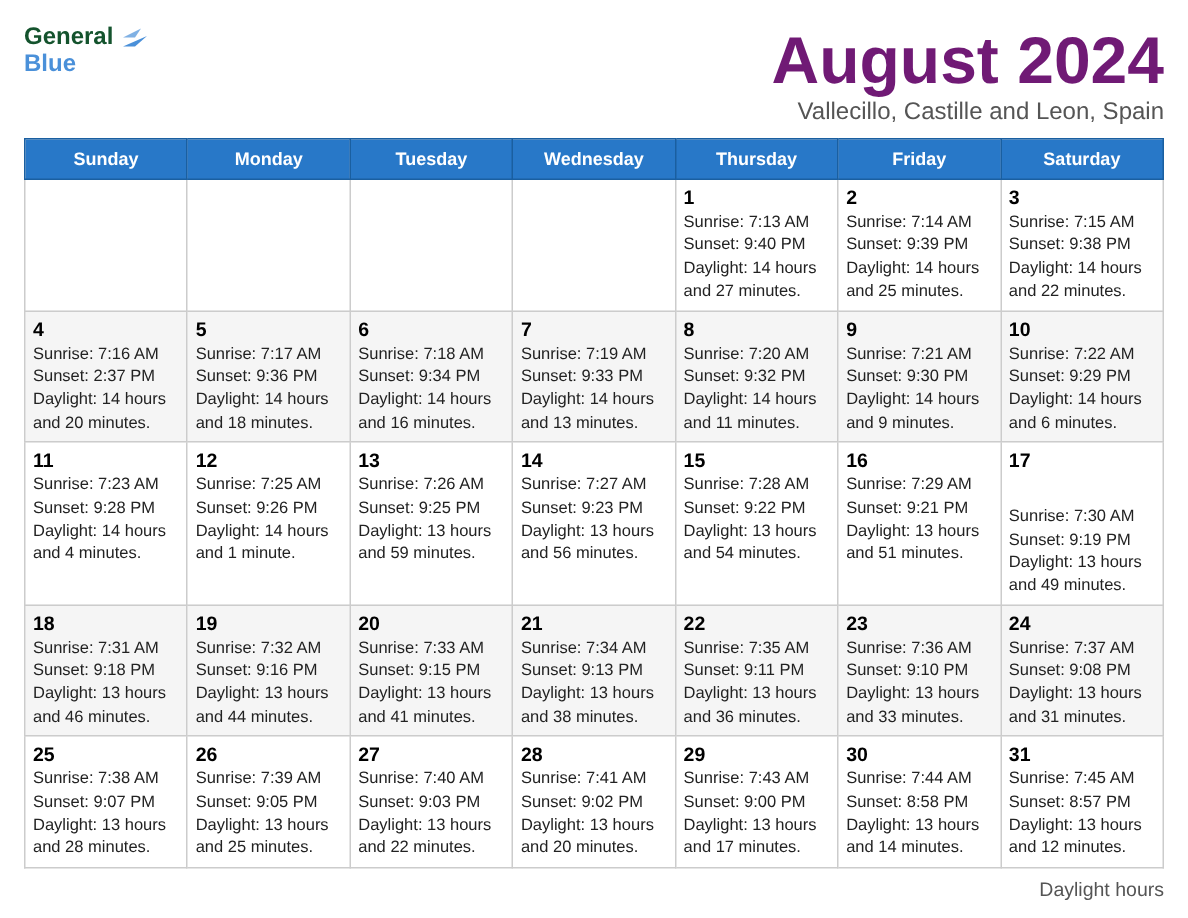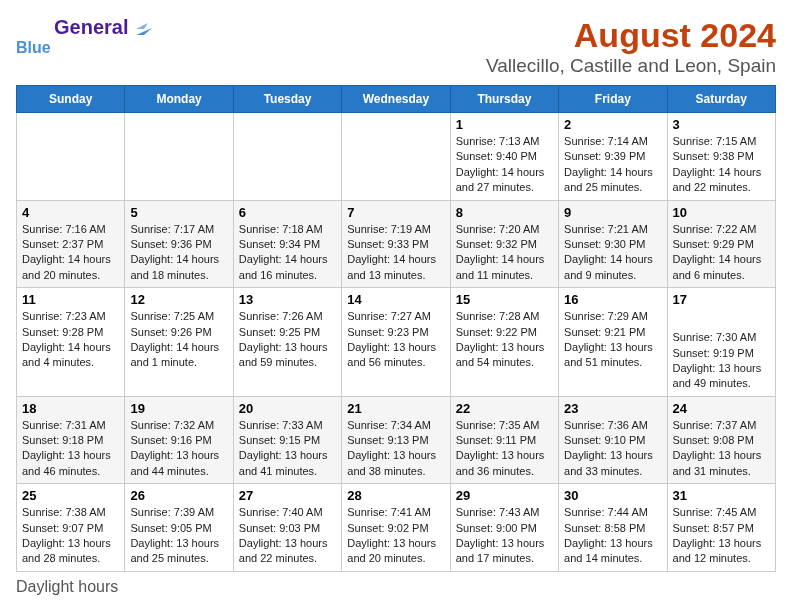--- a/index.html
+++ b/index.html
@@ -87,7 +87,7 @@
 <div class="header-area">
   <div class="logo">
   <div style="display:flex;flex-direction:column;line-height:1.15;">
-    <span style="font-size:20px;font-weight:bold;color:#4c1d95;margin-left:38px;">General
+    <span style="font-size:16px;font-weight:bold;color:#14532d;">General
       <svg style="vertical-align:middle;" width="18" height="16" viewBox="0 0 18 16">
         <polygon points="2,14 18,7 10,14" fill="#4a90d9"></polygon>
         <polygon points="2,8 14,2 10,8" fill="#4a90d9" opacity="0.7"></polygon>

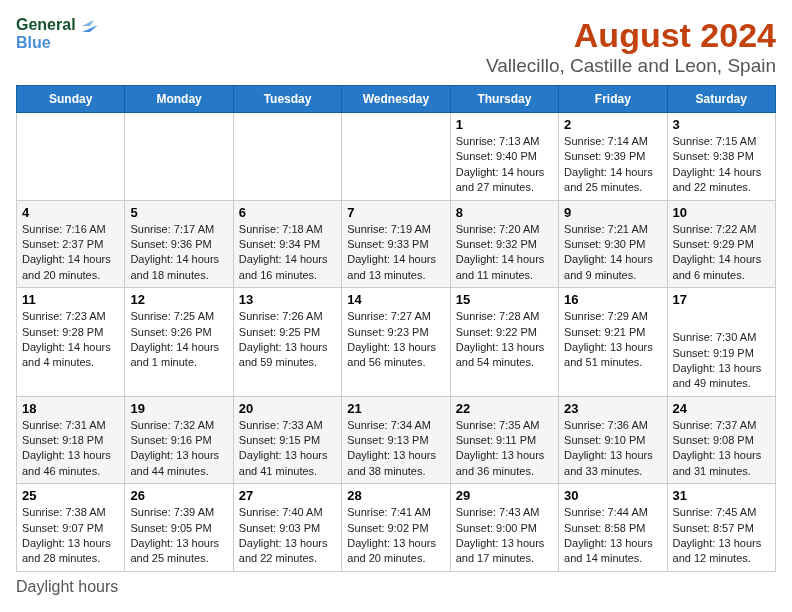--- a/index.html
+++ b/index.html
@@ -25,9 +25,9 @@
       text-align: right;
     }
     .main-title {
-      font-size: 34px;
+      font-size: 44px;
       font-weight: bold;
-      color: #c2410c;
+      color: #701a75;
     }
     .subtitle {
       font-size: 19px;

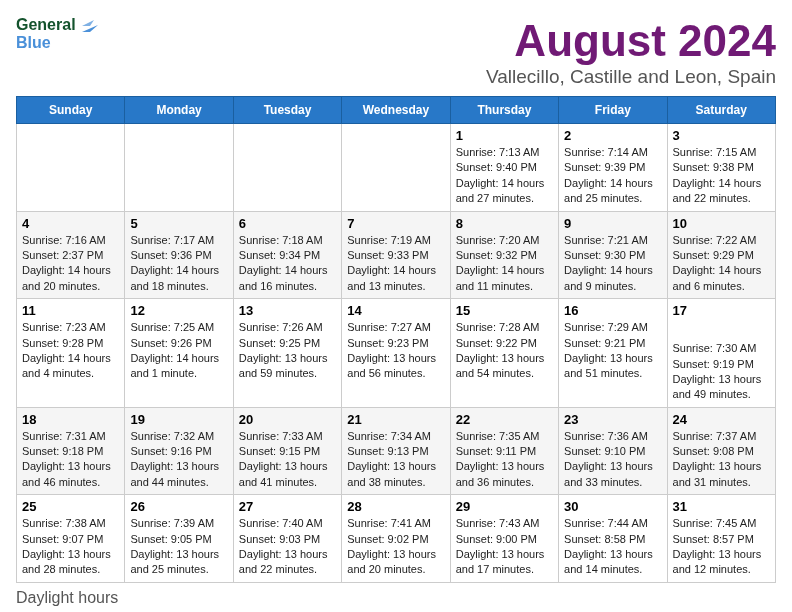--- a/index.html
+++ b/index.html
@@ -30,7 +30,7 @@
       color: #701a75;
     }
     .subtitle {
-      font-size: 19px;
+      font-size: 16px;
       color: #555;
     }
     table {

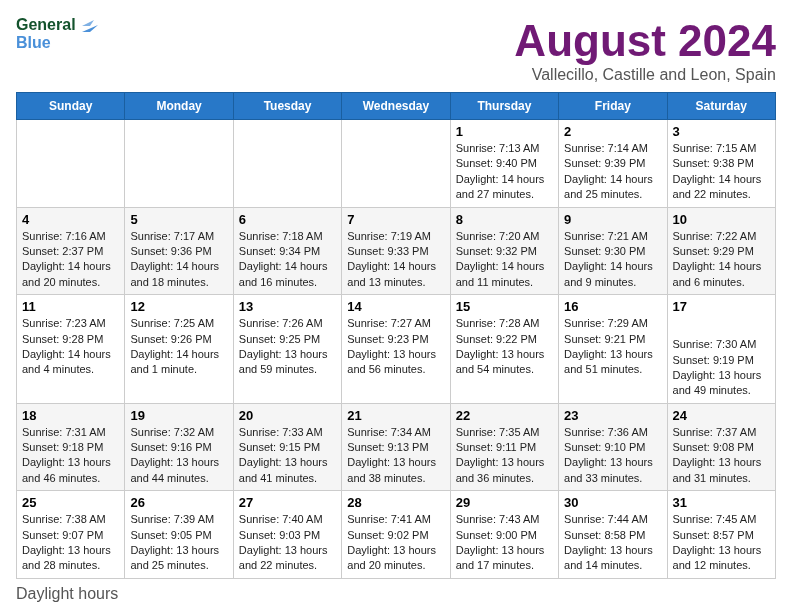--- a/index.html
+++ b/index.html
@@ -76,8 +76,8 @@
     }
     .footer {
       margin-top: 6px;
-      text-align: left;
-      font-size: 16px;
+      text-align: right;
+      font-size: 13px;
       color: #555;
     }
   </style>

